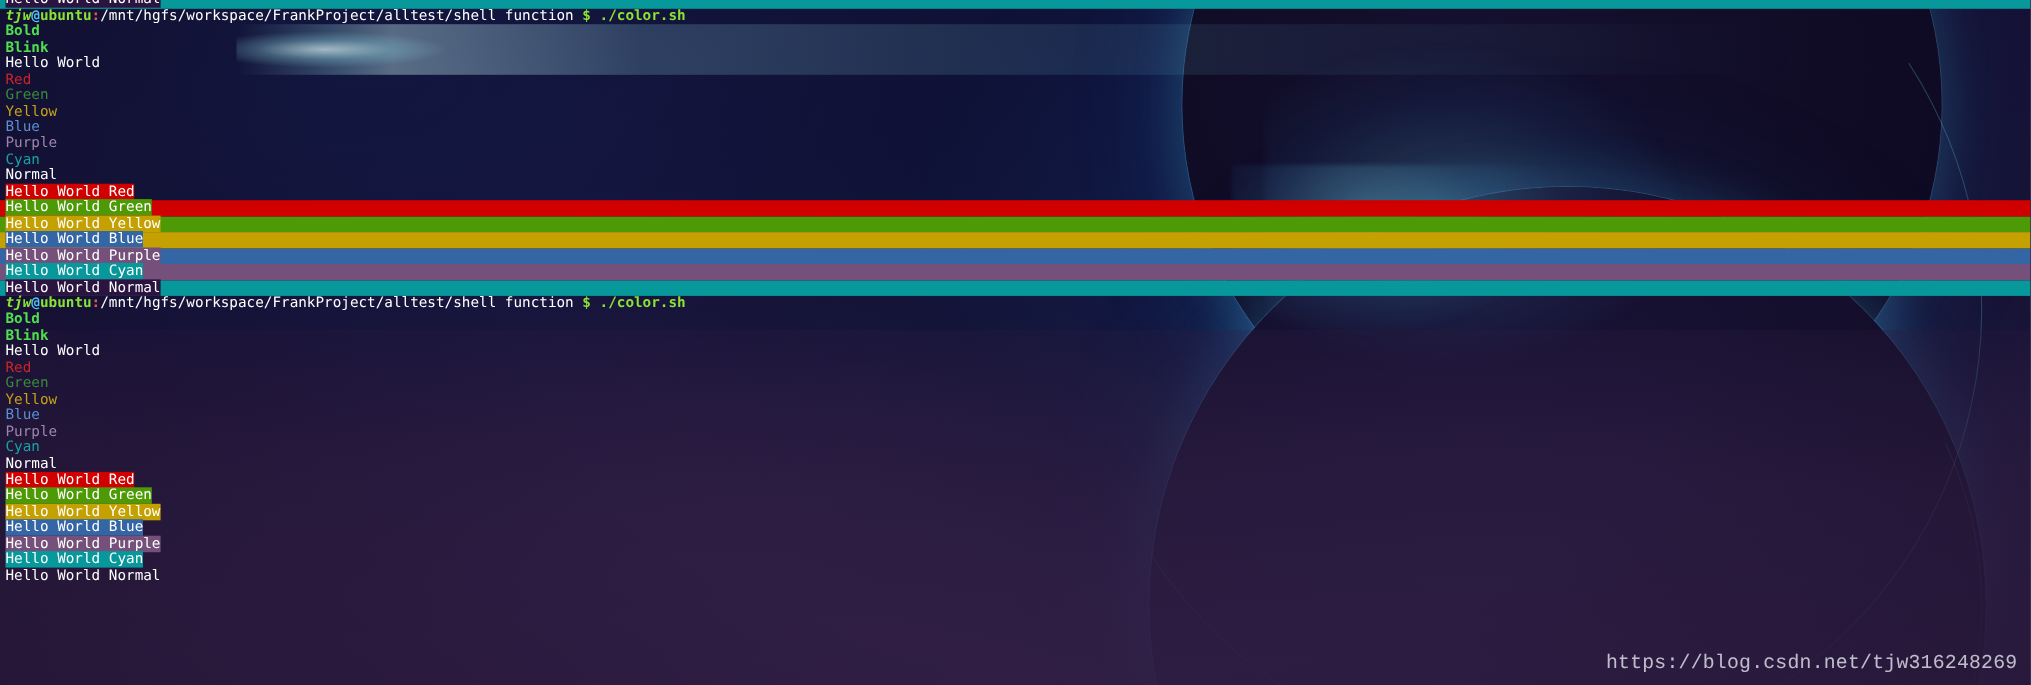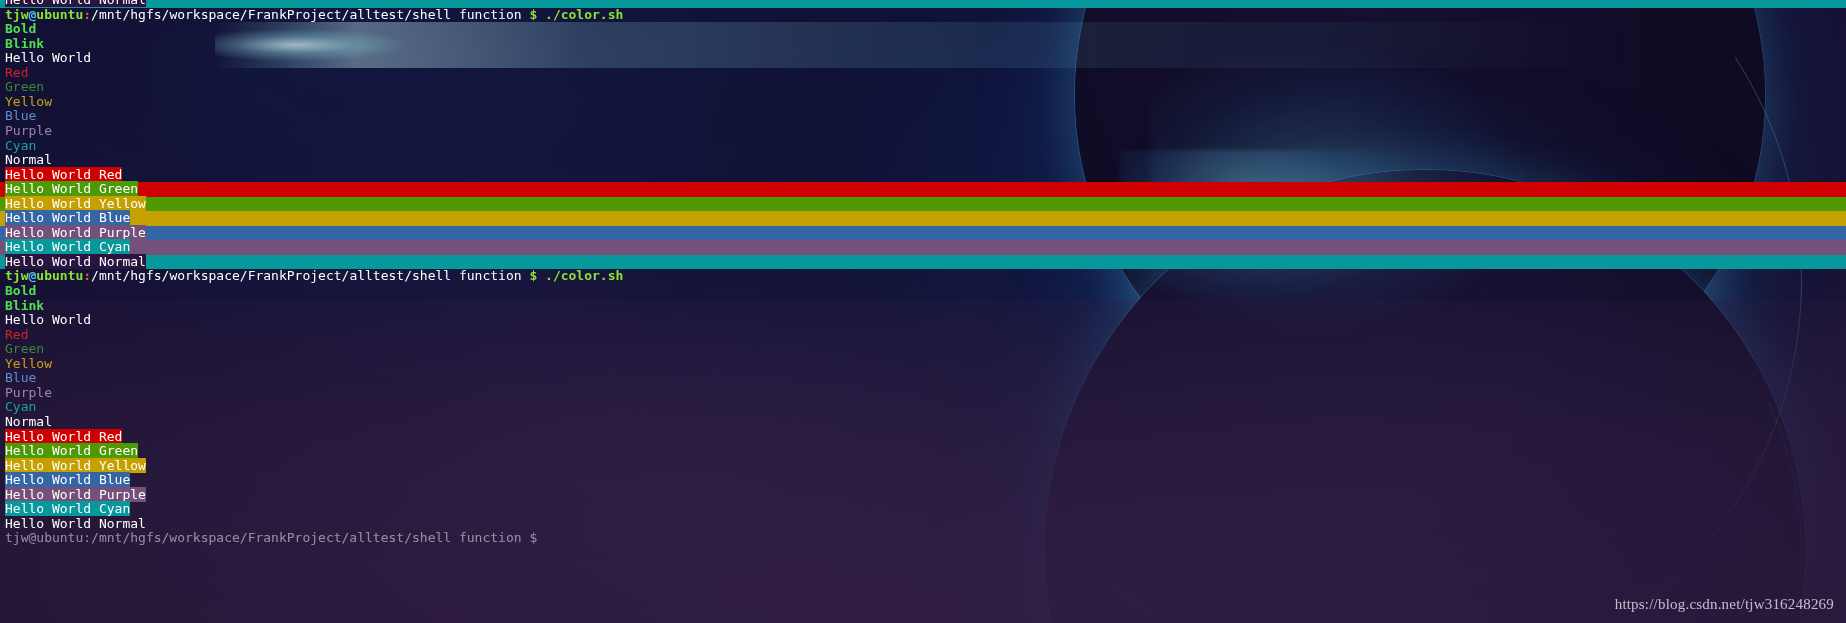--- a/index.html
+++ b/index.html
@@ -90,7 +90,7 @@
   .c-bold{color:#4fe04f;font-weight:bold;}
 
   
-  .p-user{color:#8ae234;font-weight:bold;}
+  .p-user{color:#8ae234;font-weight:bold;font-style:italic;}
   .p-at{color:#4fc3f7;font-weight:bold;}
   .p-host{color:#8ae234;font-weight:bold;}
   .p-colon{color:#ef5350;font-weight:bold;}

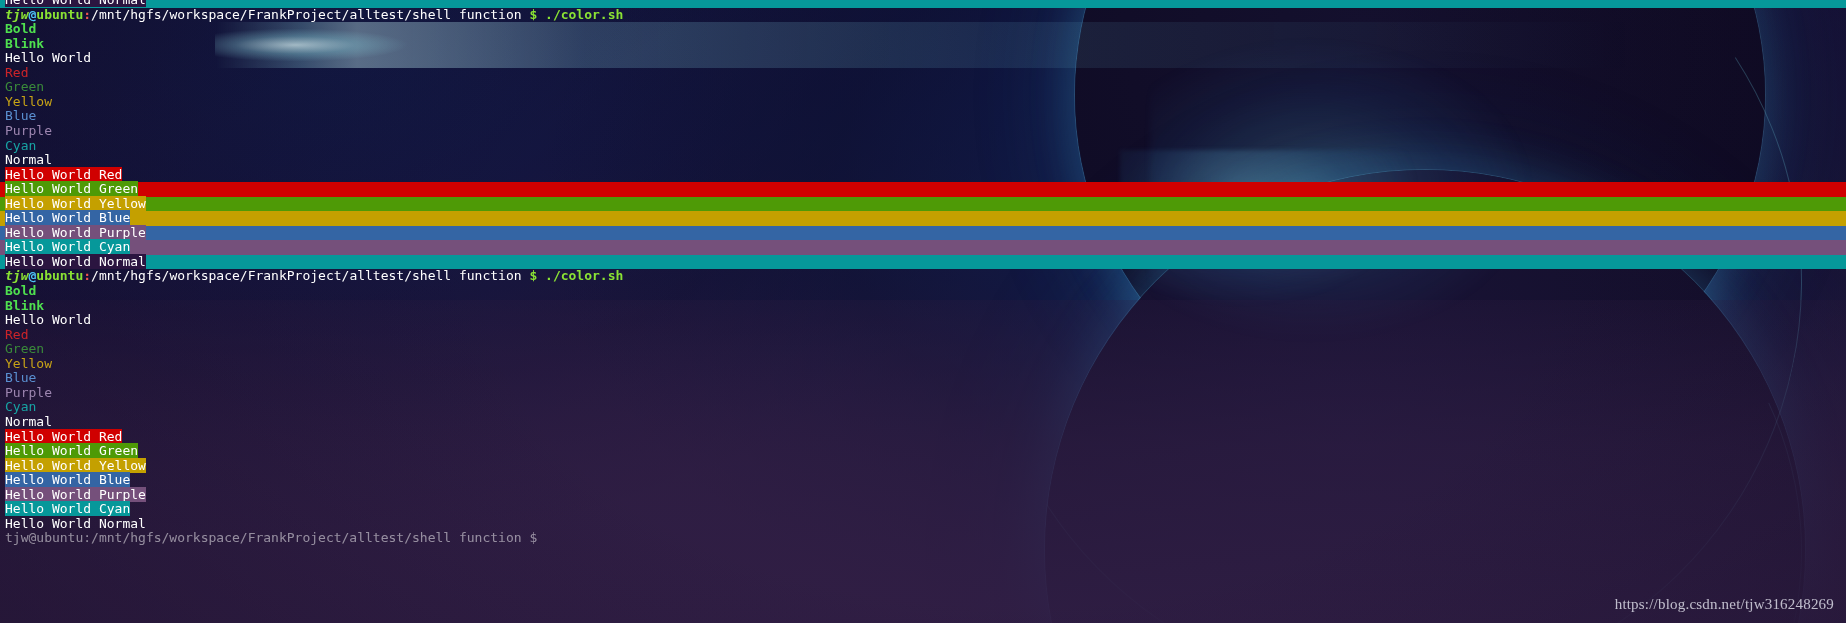--- a/index.html
+++ b/index.html
@@ -166,7 +166,6 @@
       <div class="row" style="position: absolute; left: 0px; right: 0px; top: 487.7px;"><span class="txt"><span class="seg " style="color: rgb(255, 255, 255); background: rgb(117, 80, 123);">Hello World Purple</span></span></div>
       <div class="row" style="position: absolute; left: 0px; right: 0px; top: 502.25px;"><span class="txt"><span class="seg " style="color: rgb(255, 255, 255); background: rgb(6, 152, 154);">Hello World Cyan</span></span></div>
       <div class="row" style="position: absolute; left: 0px; right: 0px; top: 516.8px;"><span class="txt"><span class="seg " style="color: rgb(255, 255, 255);">Hello World Normal</span></span></div>
-      <div class="row" style="position: absolute; left: 0px; right: 0px; top: 531.35px;"><span class="txt" style="opacity: 0.5;"><span class="seg p-path">tjw@ubuntu:/mnt/hgfs/workspace/FrankProject/alltest/shell function $</span></span></div>
     </div>
 
   <div class="watermark">https://blog.csdn.net/tjw316248269</div>

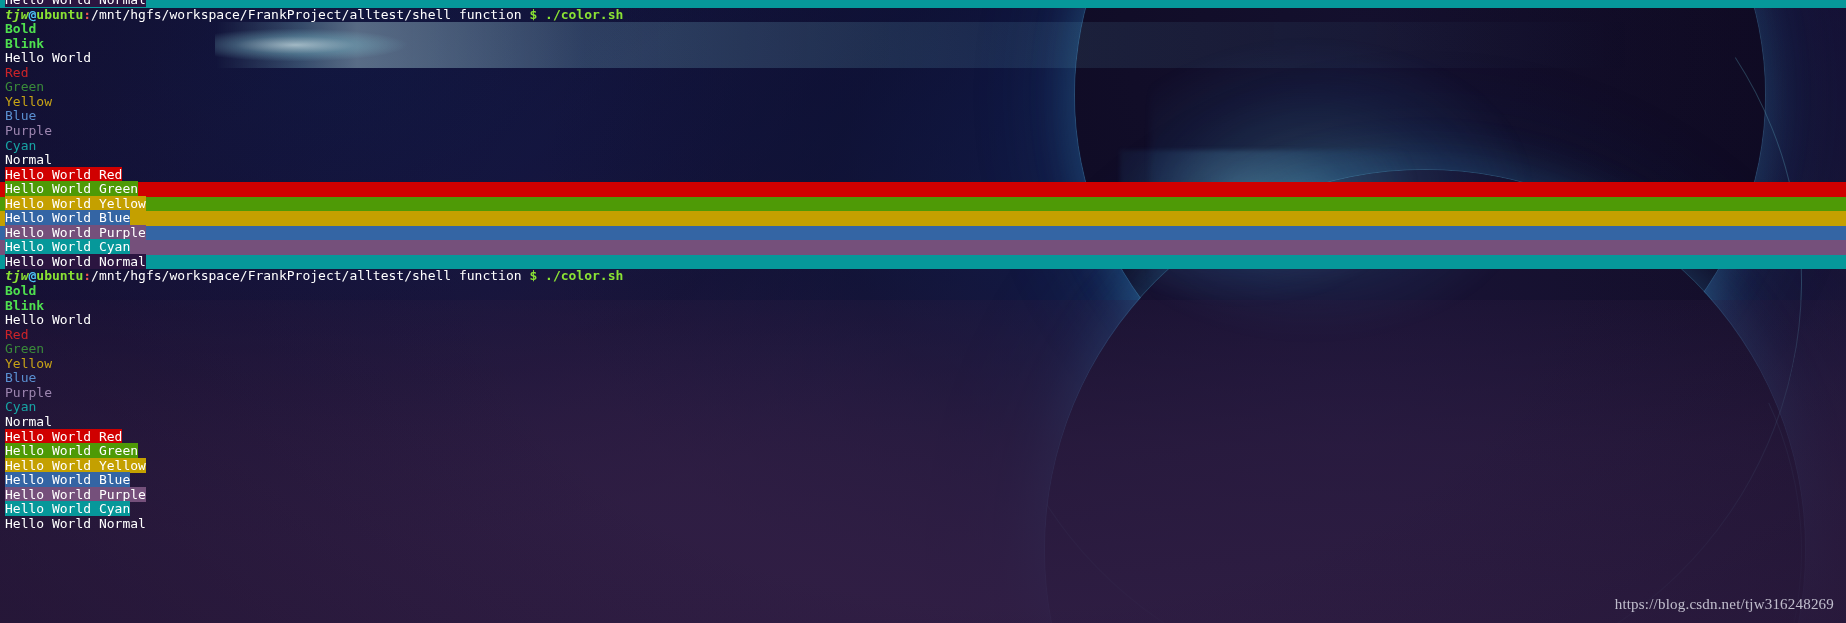--- a/index.html
+++ b/index.html
@@ -103,7 +103,7 @@
 
   .watermark{
     position:absolute;right:12px;bottom:10px;
-    font-family:Liberation Serif, serif;font-size:15px;
+    font-family:Liberation Mono, monospace;font-size:18px;
     color:rgba(225,225,235,0.82);letter-spacing:0.2px;
   }
 </style>

